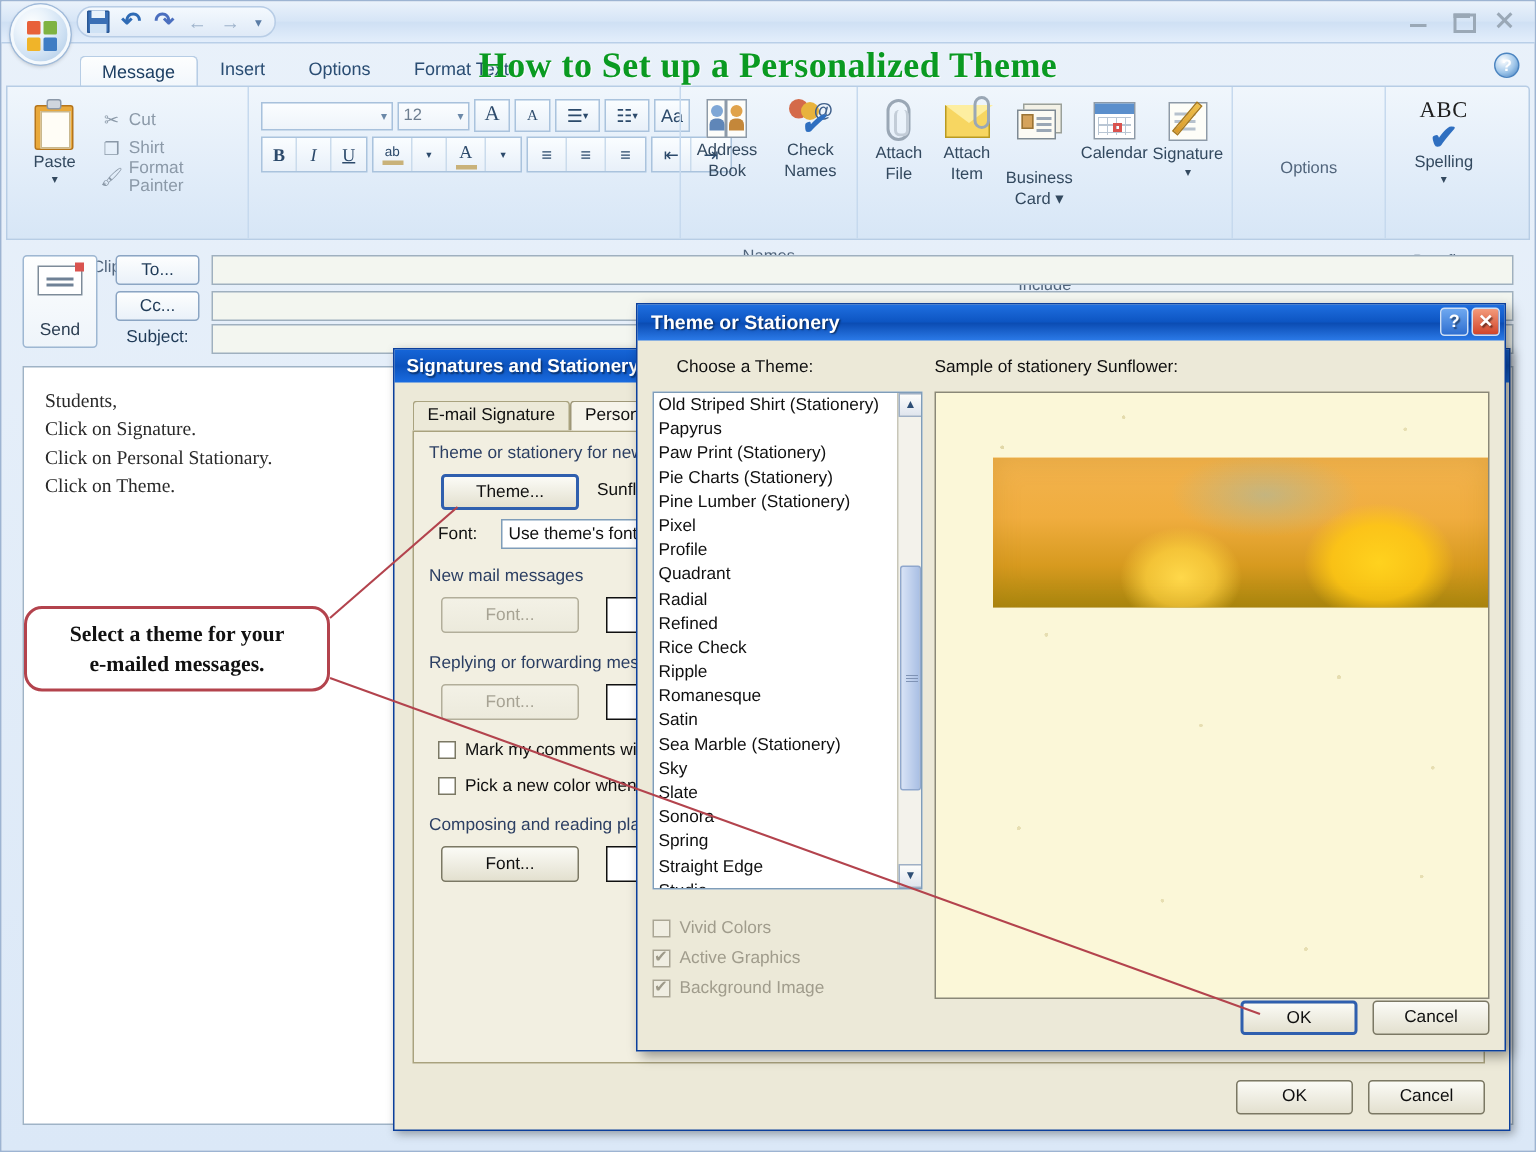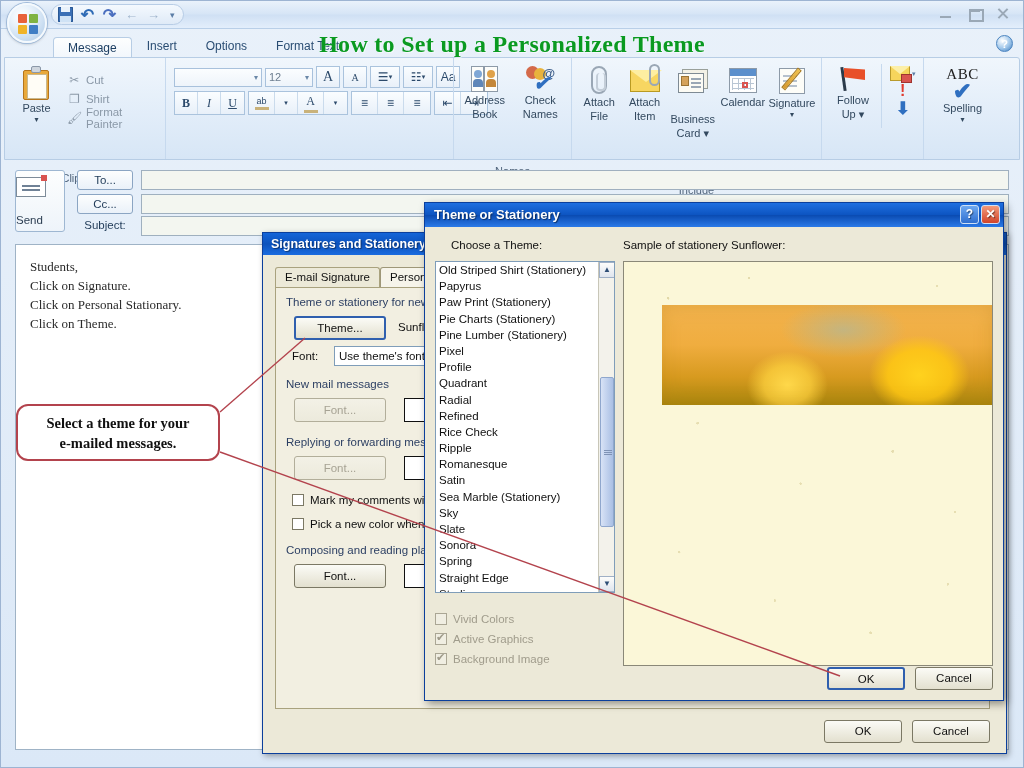--- a/index.html
+++ b/index.html
@@ -585,24 +585,6 @@
       </div>
 
       <div class="rgroup" style="width:102px">
-        <div class="rgroup-body" style="gap:2px">
-          <div class="bigbtn" style="width:52px">
-            <span class="ico ico-flag">
-                <i class="flag-pole"></i>
-                <i class="flag-cloth"></i>
-              </span>
-            <div class="lbl">Follow</div>
-            <div class="lbl">Up ▾</div>
-          </div>
-          <div style="display:flex;flex-direction:column;align-items:center;gap:3px;padding-top:2px;border-left:1px solid #c6d9ee;padding-left:8px;height:64px">
-            <div style="display:flex;align-items:center;gap:2px">
-              <span class="ico ico-mailred"></span>
-              <span style="font-size:7px;color:#5b7da6">▾</span>
-            </div>
-            <span class="bang">!</span>
-            <span class="downarr">⬇</span>
-          </div>
-        </div>
         <div class="rgroup-label">Options</div>
       </div>
 

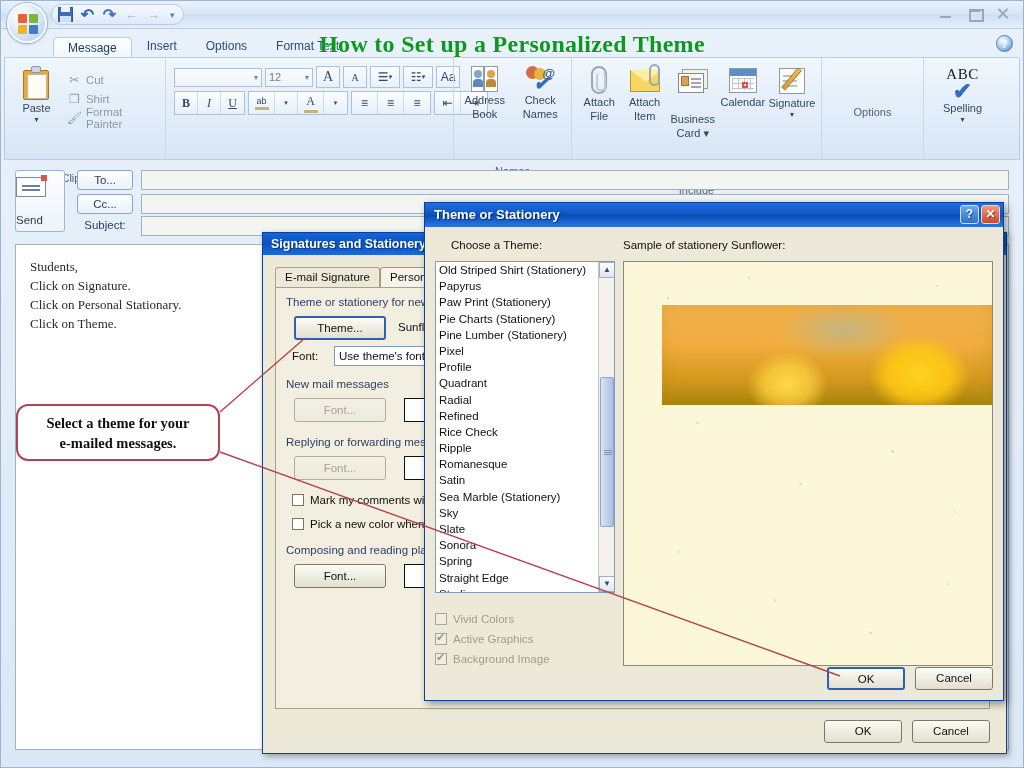--- a/index.html
+++ b/index.html
@@ -212,7 +212,7 @@
     position:absolute; left:10px; top:4px; width:50px; height:62px;
     background: linear-gradient(180deg,#fdfefe,#eef4fa);
     border:1px solid #9eb7d2; border-radius:3px;
-    display:flex; flex-direction:column; justify-content:center; gap:17px; cursor:default;
+    display:flex; flex-direction:column; align-items:center; justify-content:center; gap:17px; cursor:default;
   }
   .send-ico { width:30px; height:20px; background:#ffffff; border:1px solid #7d8b99; position:relative; }
   .send-ico::after { content:""; position:absolute; left:5px; top:7px; width:18px; height:2px; background:#6f8196; box-shadow:0 4px 0 #6f8196; }

